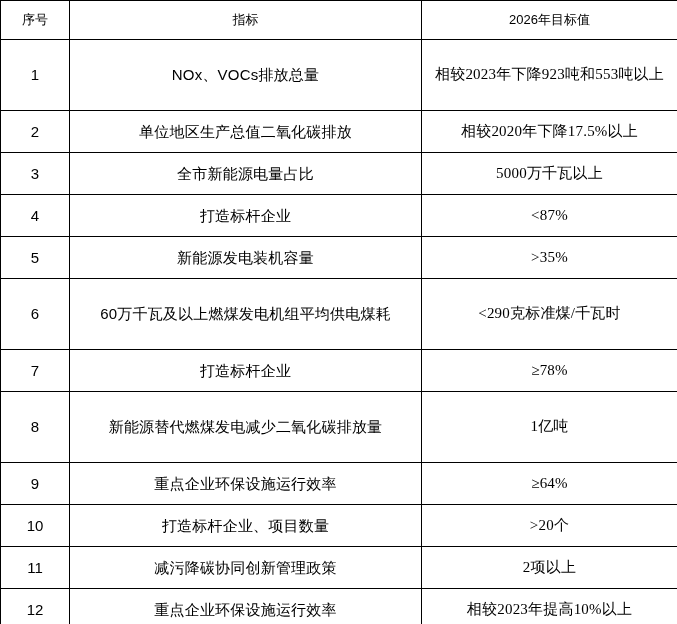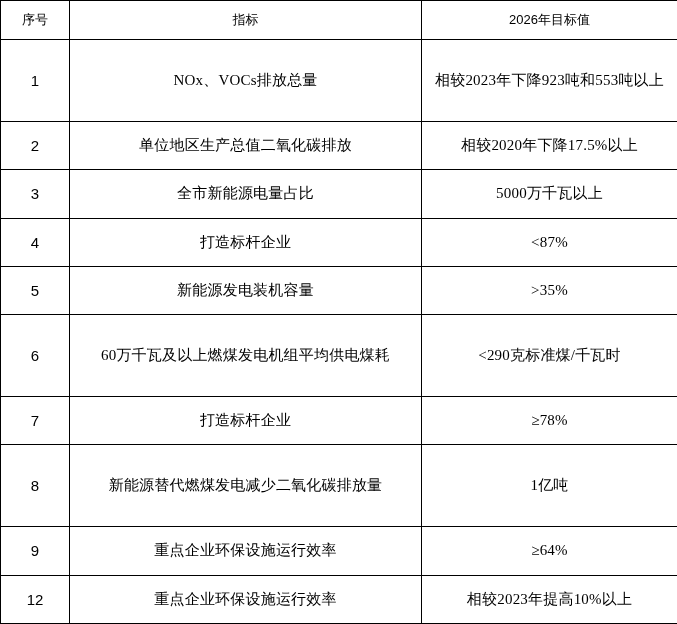--- a/index.html
+++ b/index.html
@@ -48,7 +48,6 @@
   }
   td.cell-indicator {
     letter-spacing: 0.2px;
-    font-family: Liberation Serif, serif;
   }
   td.cell-target {
     letter-spacing: 0.2px;

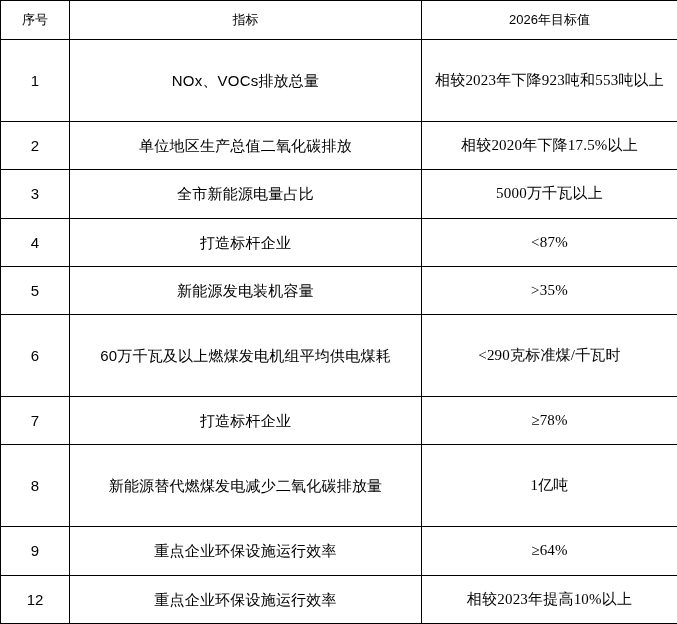--- a/index.html
+++ b/index.html
@@ -120,6 +120,11 @@
           <td class="cell-target">≥64%</td>
         </tr>
         <tr class="row-normal">
+          <td class="cell-index">10</td>
+          <td class="cell-indicator">打造标杆企业、项目数量</td>
+          <td class="cell-target">&gt;20个</td>
+        </tr>
+        <tr class="row-normal">
           <td class="cell-index">12</td>
           <td class="cell-indicator">重点企业环保设施运行效率</td>
           <td class="cell-target">相较2023年提高10%以上</td>

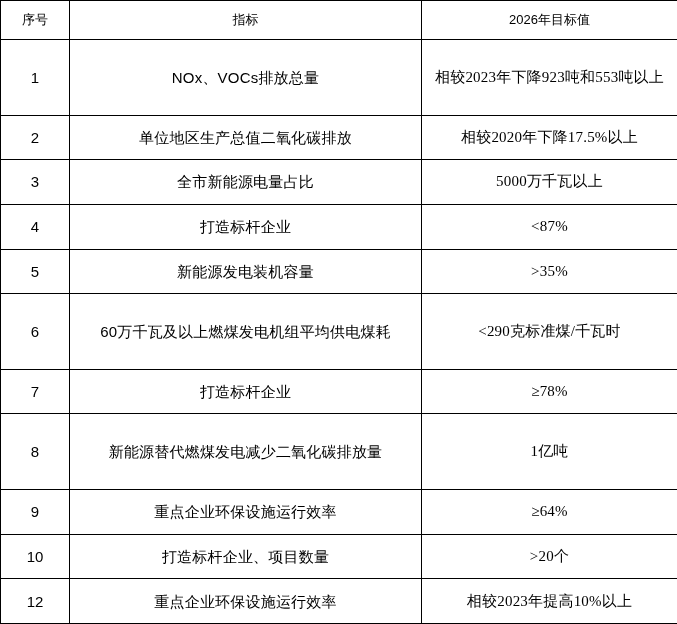--- a/index.html
+++ b/index.html
@@ -125,6 +125,11 @@
           <td class="cell-target">&gt;20个</td>
         </tr>
         <tr class="row-normal">
+          <td class="cell-index">11</td>
+          <td class="cell-indicator">减污降碳协同创新管理政策</td>
+          <td class="cell-target">2项以上</td>
+        </tr>
+        <tr class="row-normal">
           <td class="cell-index">12</td>
           <td class="cell-indicator">重点企业环保设施运行效率</td>
           <td class="cell-target">相较2023年提高10%以上</td>

